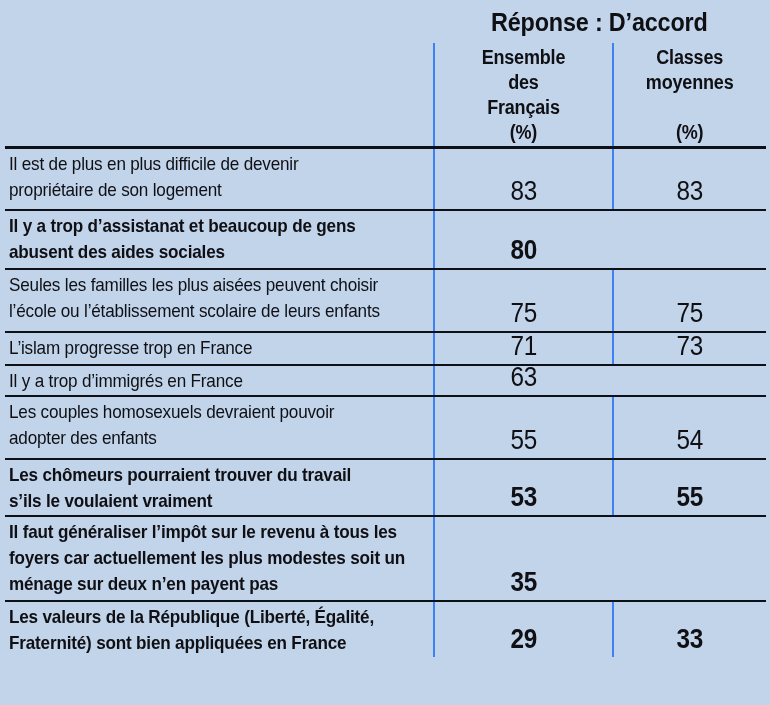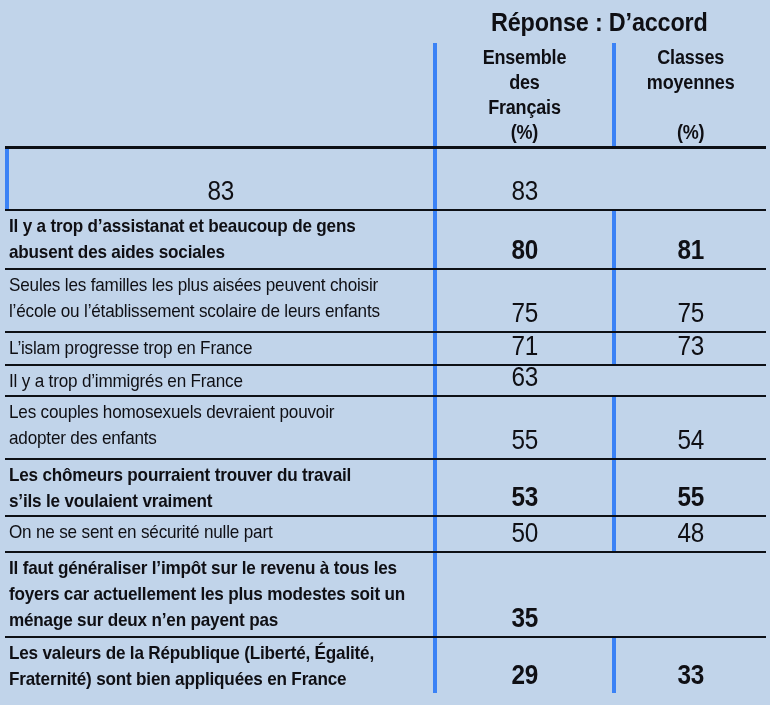--- a/index.html
+++ b/index.html
@@ -28,7 +28,7 @@
     box-sizing:border-box;
   }
   .cell{box-sizing:border-box;min-width:0;}
-  .cell.v{border-left:4px solid #3b82f6;}
+  .cell.v{border-left:2px solid #3b82f6;}
 
   .header-band{height:103px;}
   .hdr-cell{

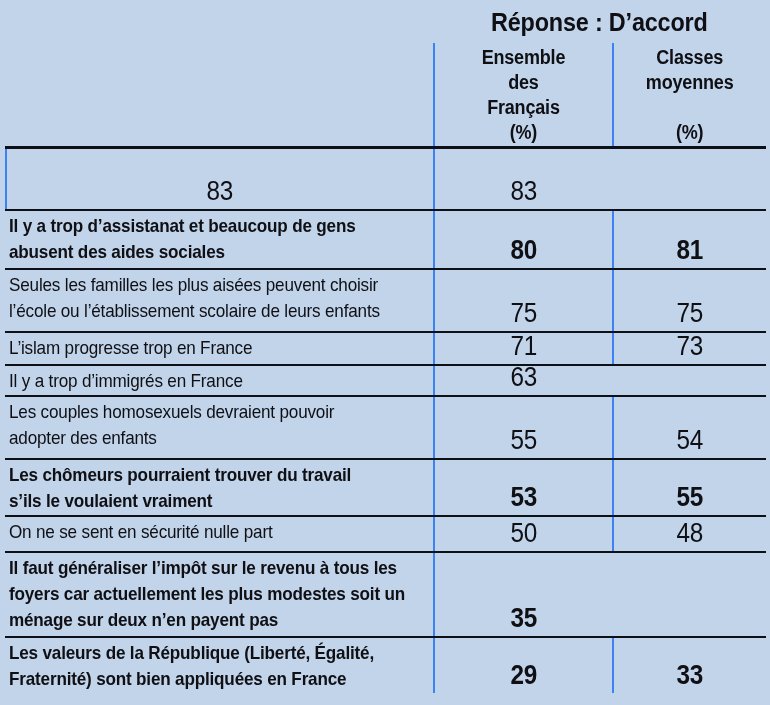--- a/index.html
+++ b/index.html
@@ -82,6 +82,8 @@
     </div>
 
     <div class="grid row first h1" data-emph="false">
+      <div class="cell stmt-cell"><span class="cond">Il est de plus en plus difficile de devenir
+propriétaire de son logement</span></div>
       <div class="cell v num-cell">
           <span class="cond">83</span>
         </div>

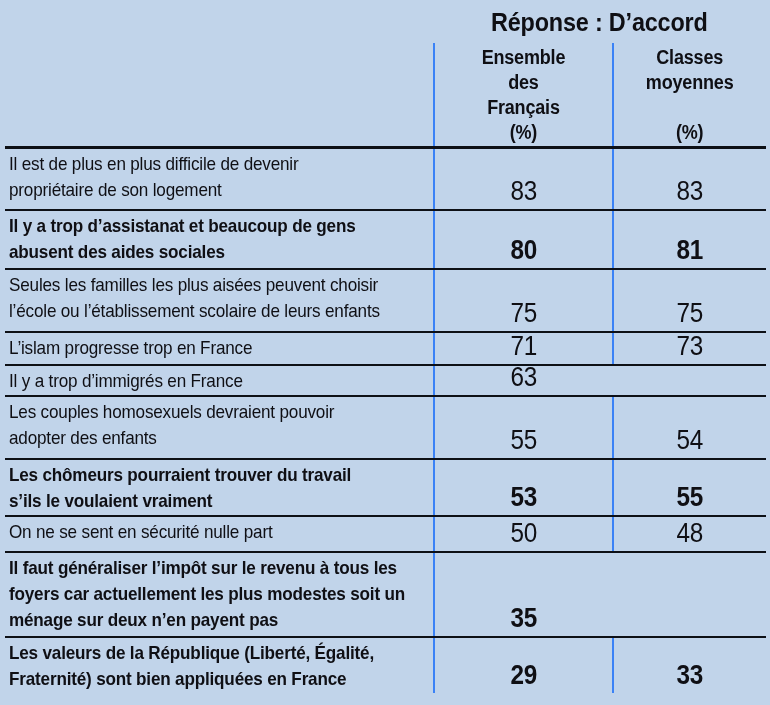--- a/index.html
+++ b/index.html
@@ -98,9 +98,6 @@
       <div class="cell v num-cell">
           <span class="cond">80</span>
         </div>
-      <div class="cell v num-cell">
-          <span class="cond">81</span>
-        </div>
     </div>
 
     <div class="grid row h3" data-emph="false">

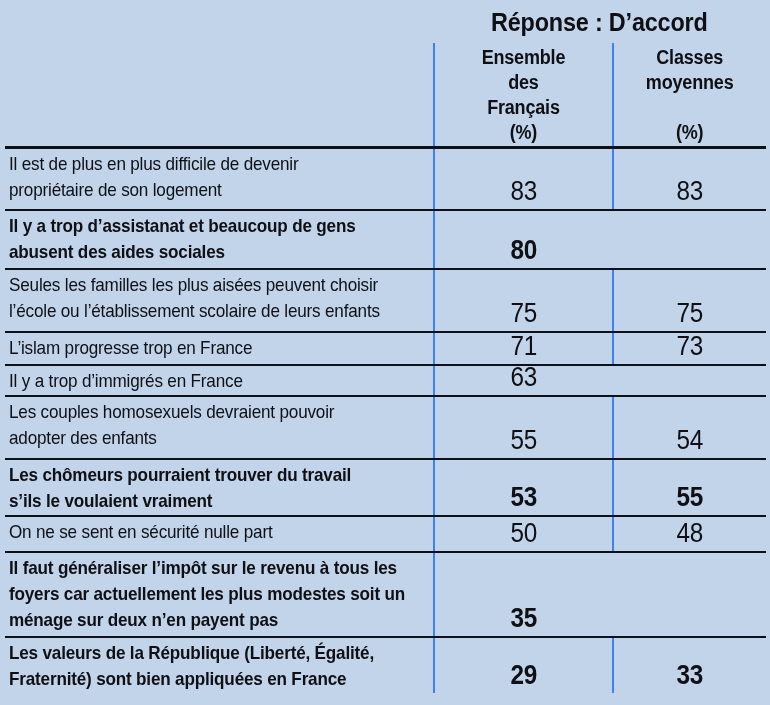--- a/index.html
+++ b/index.html
@@ -150,15 +150,6 @@
         </div>
     </div>
 
-    <div class="grid row h8" data-emph="false">
-      <div class="cell stmt-cell"><span class="cond">On ne se sent en sécurité nulle part</span></div>
-      <div class="cell v num-cell">
-          <span class="cond">50</span>
-        </div>
-      <div class="cell v num-cell">
-          <span class="cond">48</span>
-        </div>
-    </div>
 
     <div class="grid row h9" data-emph="true">
       <div class="cell stmt-cell"><span class="cond">Il faut généraliser l’impôt sur le revenu à tous les

